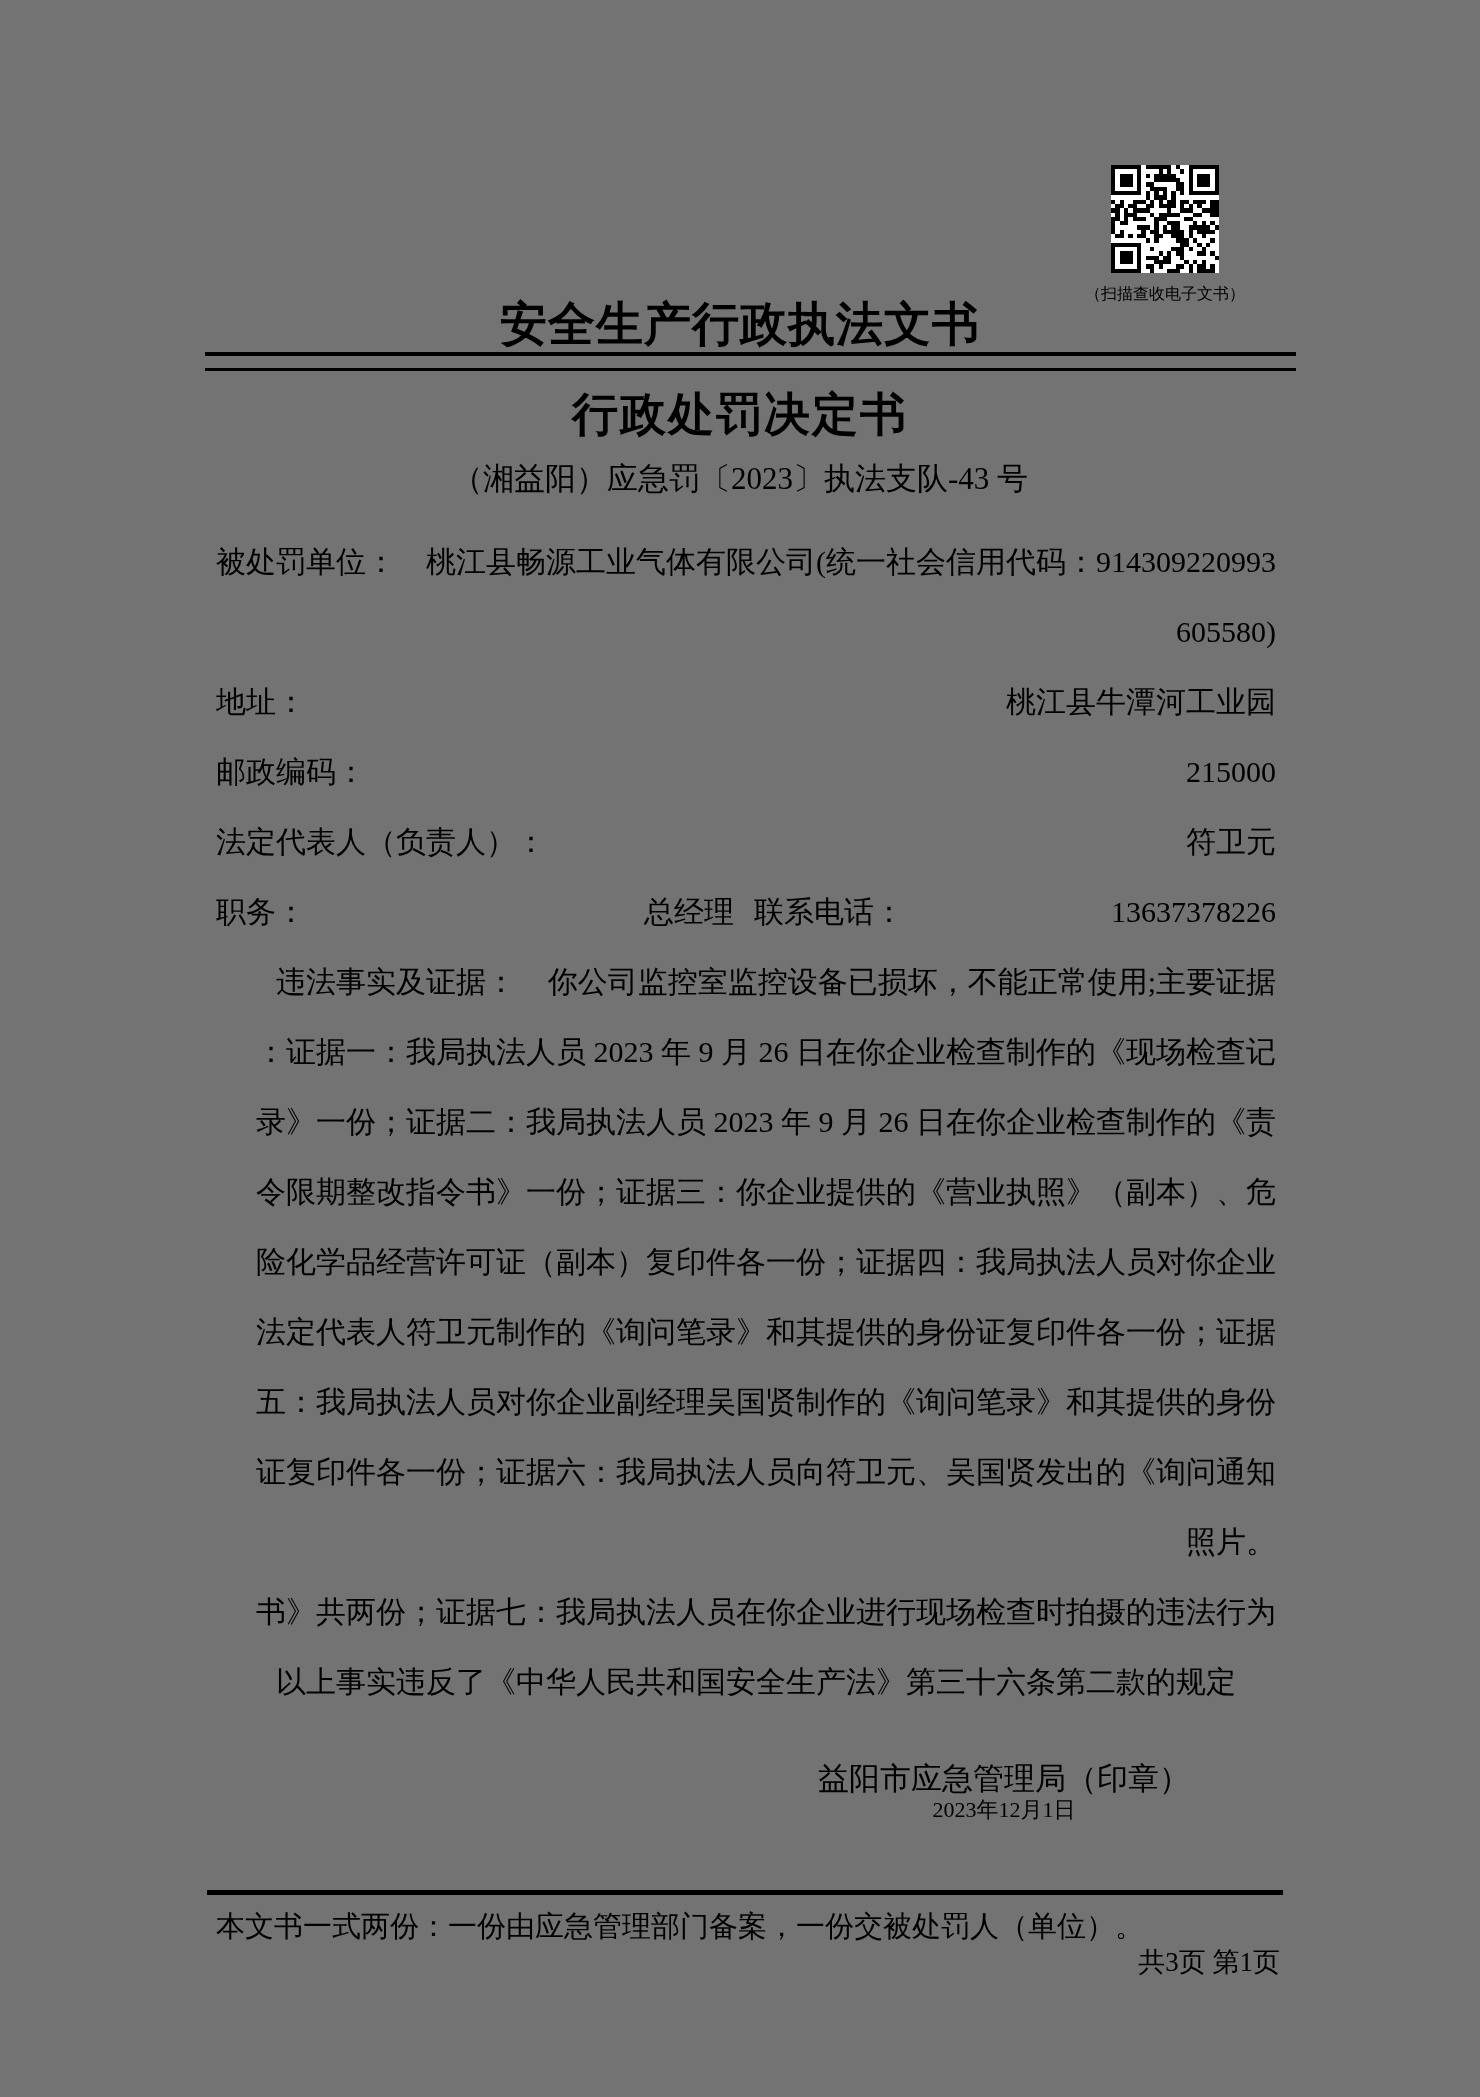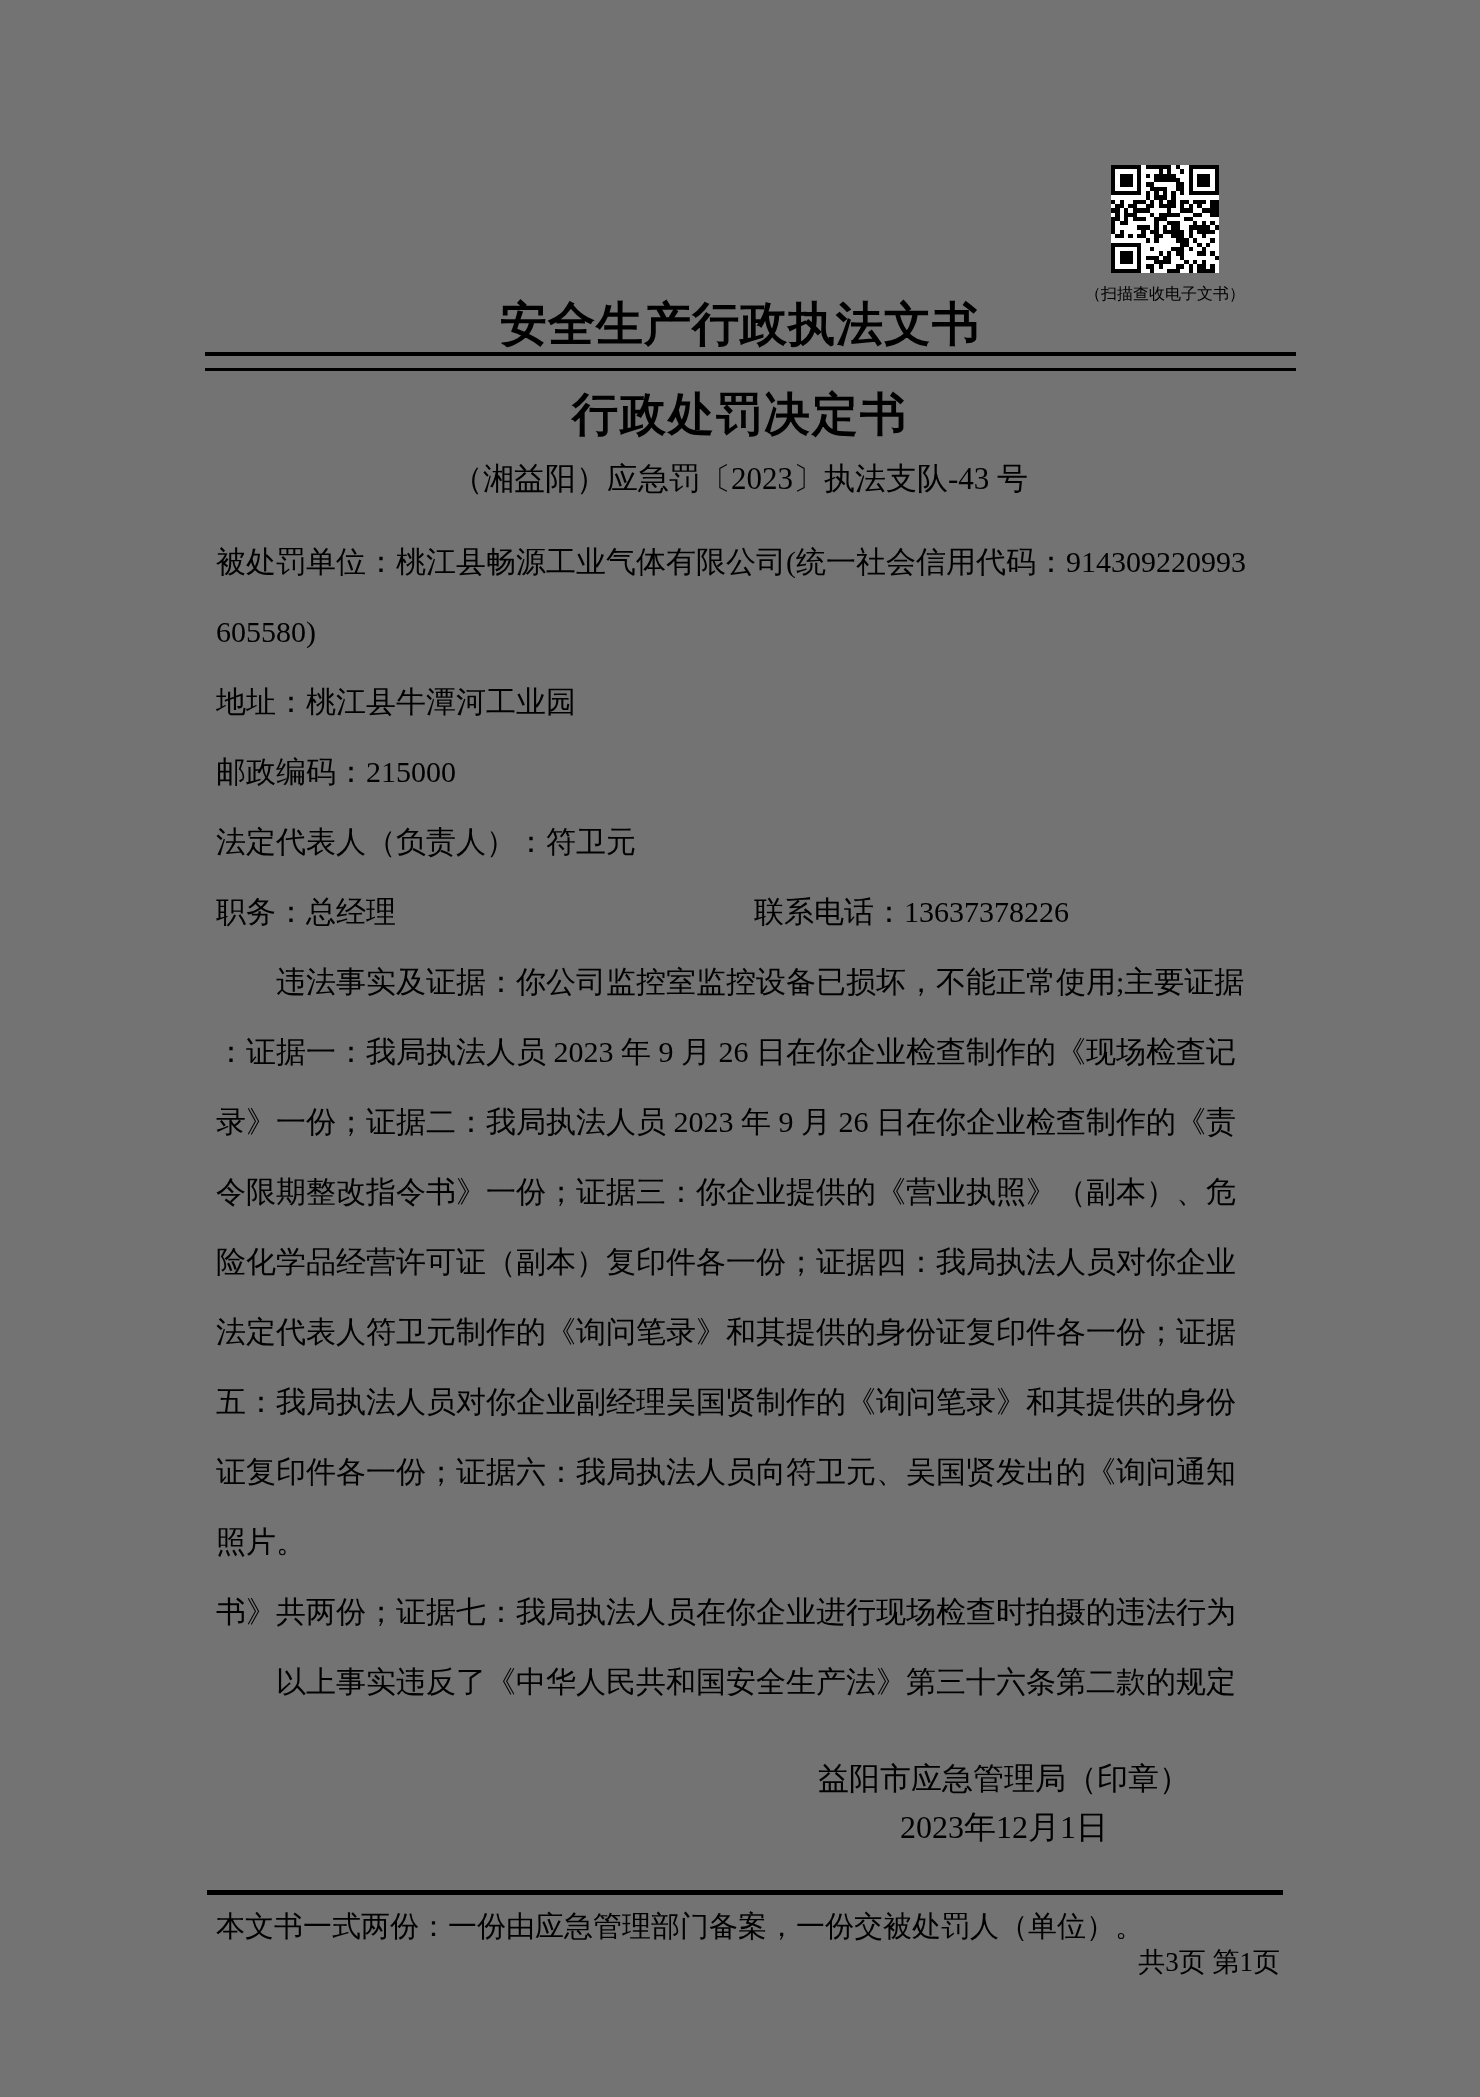--- a/index.html
+++ b/index.html
@@ -27,7 +27,7 @@
   
   .body-lines{position:absolute;top:545px;left:216px;width:1060px;}
   .line{height:70px;display:flex;align-items:flex-start;font-size:30px;white-space:pre;}
-  .part{line-height:34px;height:38px;box-sizing:content-box;}
+  .part{line-height:34px;height:38px;box-sizing:content-box;text-align:right;}
   .part.u{border-bottom:4px solid #737373;}
   .part.fill{flex:1 1 auto;}
   

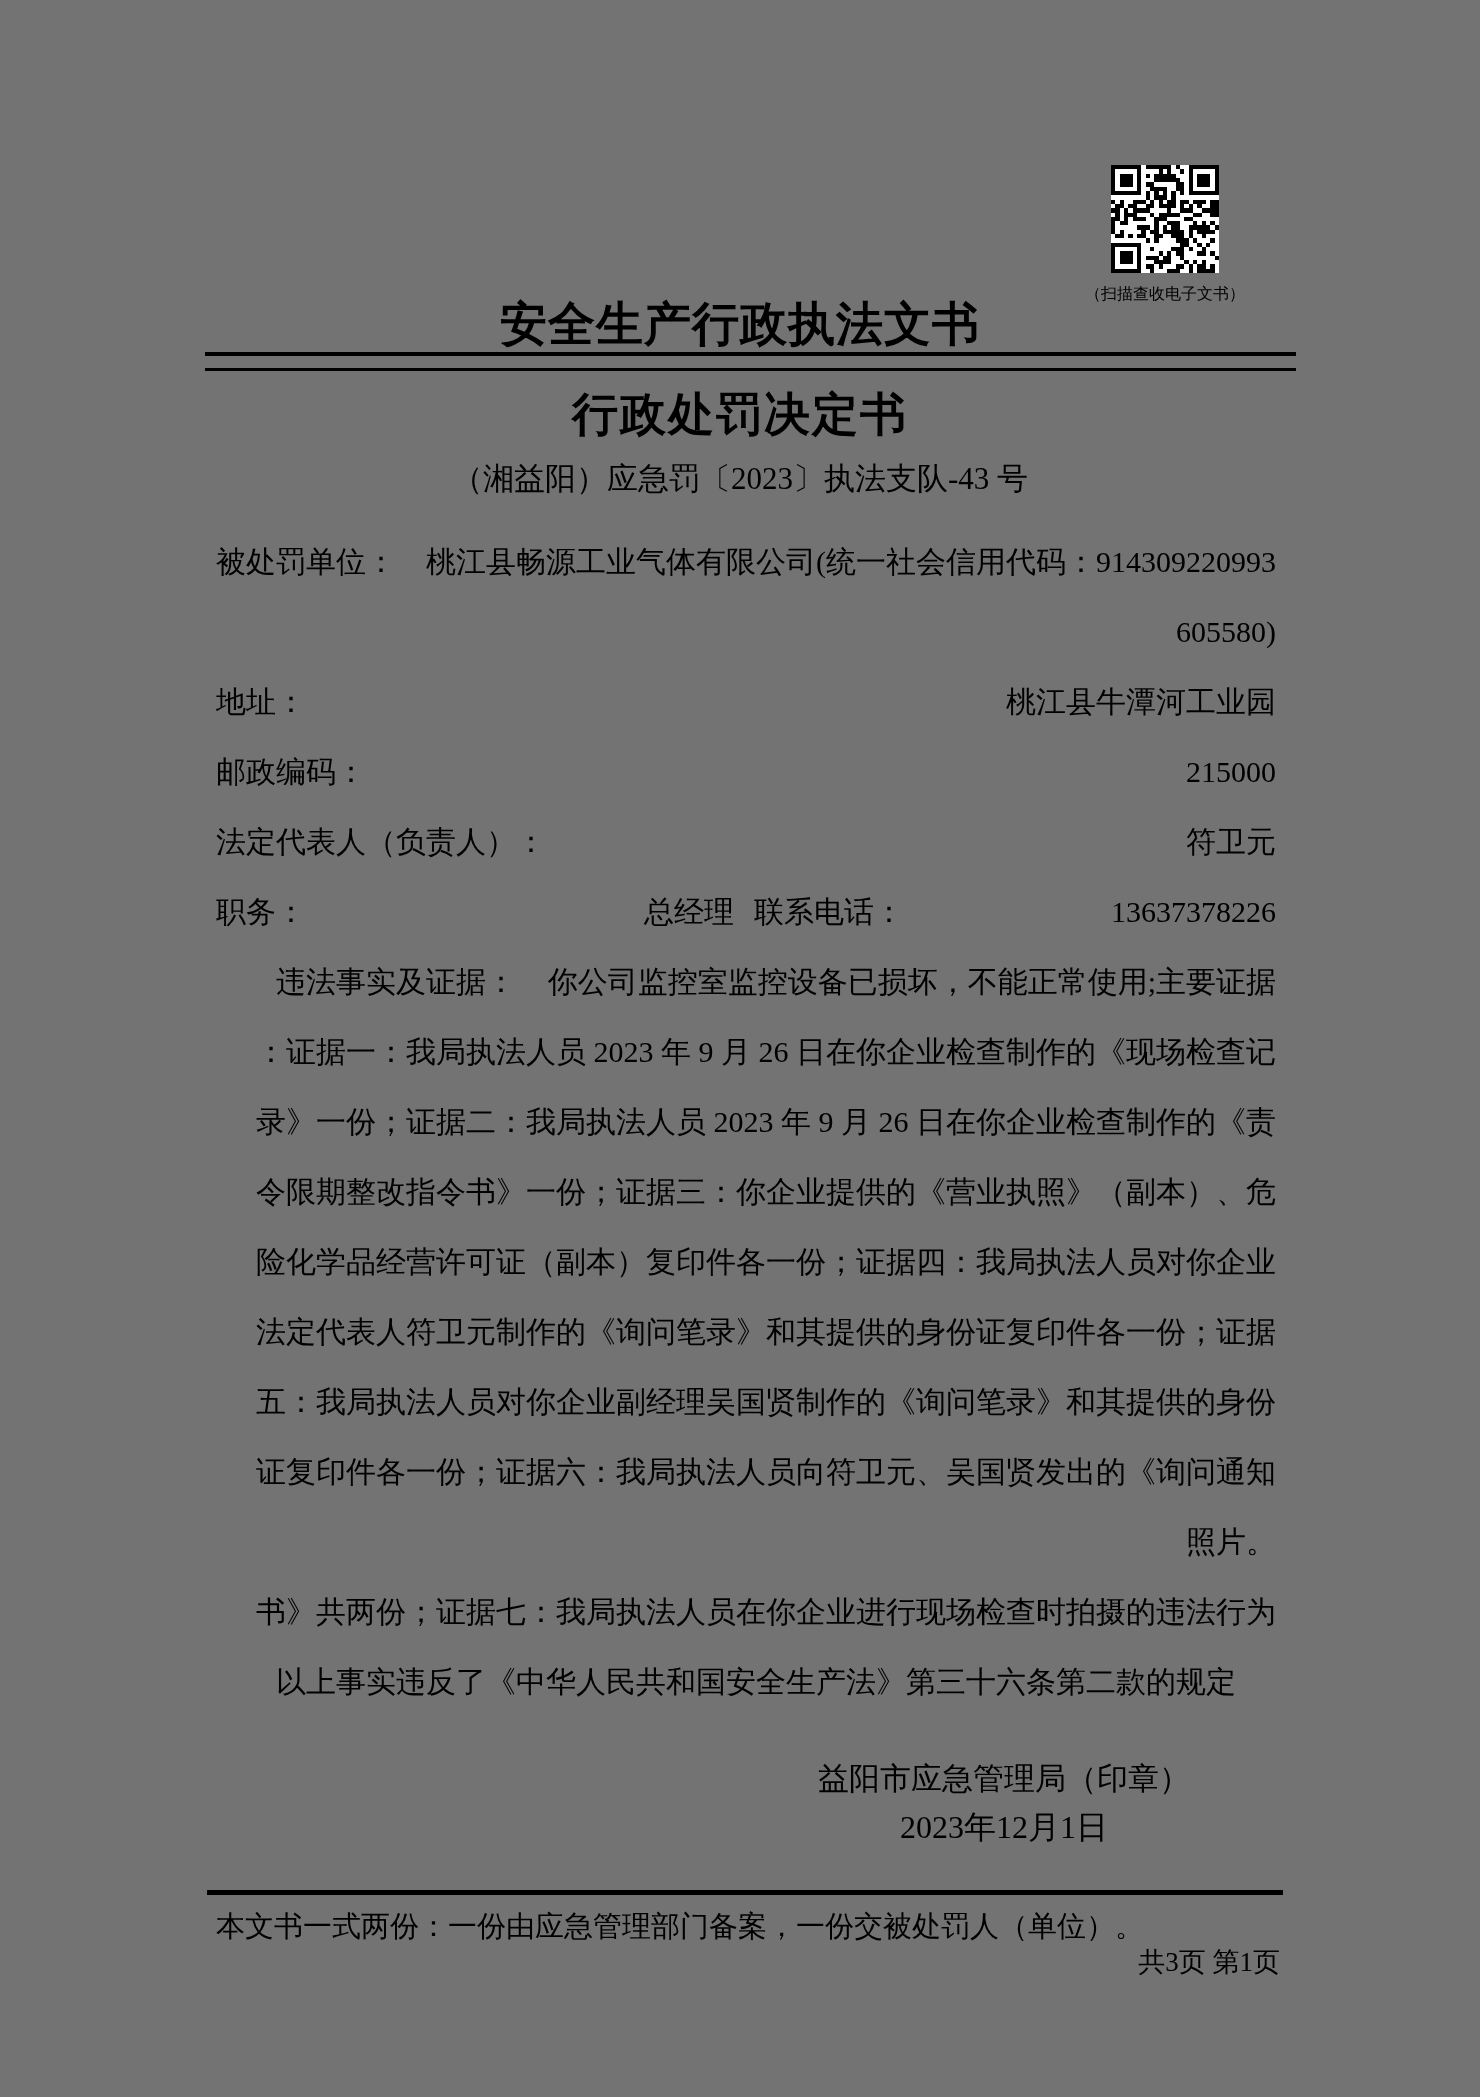--- a/index.html
+++ b/index.html
@@ -33,7 +33,7 @@
   
   .signature{position:absolute;top:1764px;right:290px;text-align:center;}
   .sig-authority{font-size:31px;line-height:30px;}
-  .sig-date{margin-top:17px;font-size:32px;line-height:32px;}
+  .sig-date{font-size:22px;line-height:32px;}
   
   .footer-divider{position:absolute;top:1890px;left:207px;width:1076px;height:5px;background:#000;}
   .footer-note{position:absolute;top:1908px;left:216px;font-size:29px;line-height:36px;}

